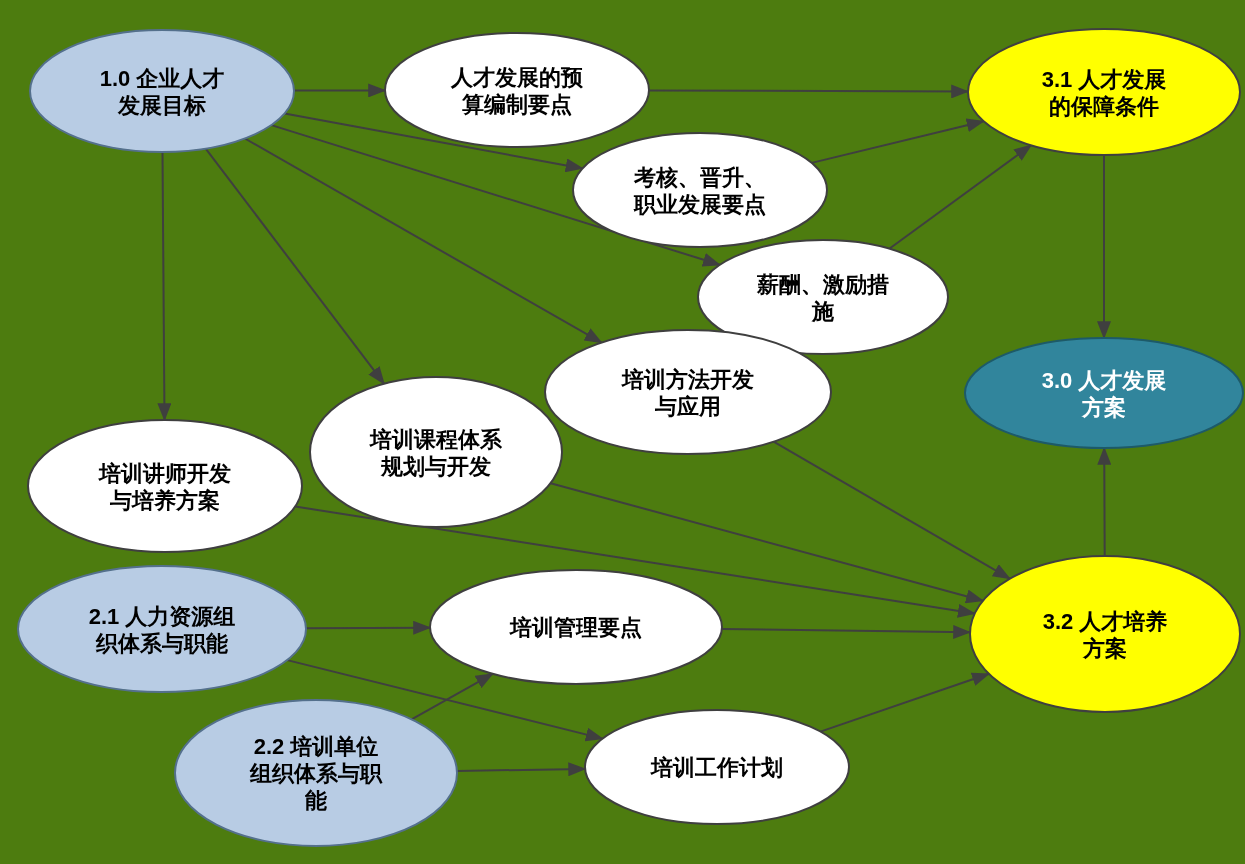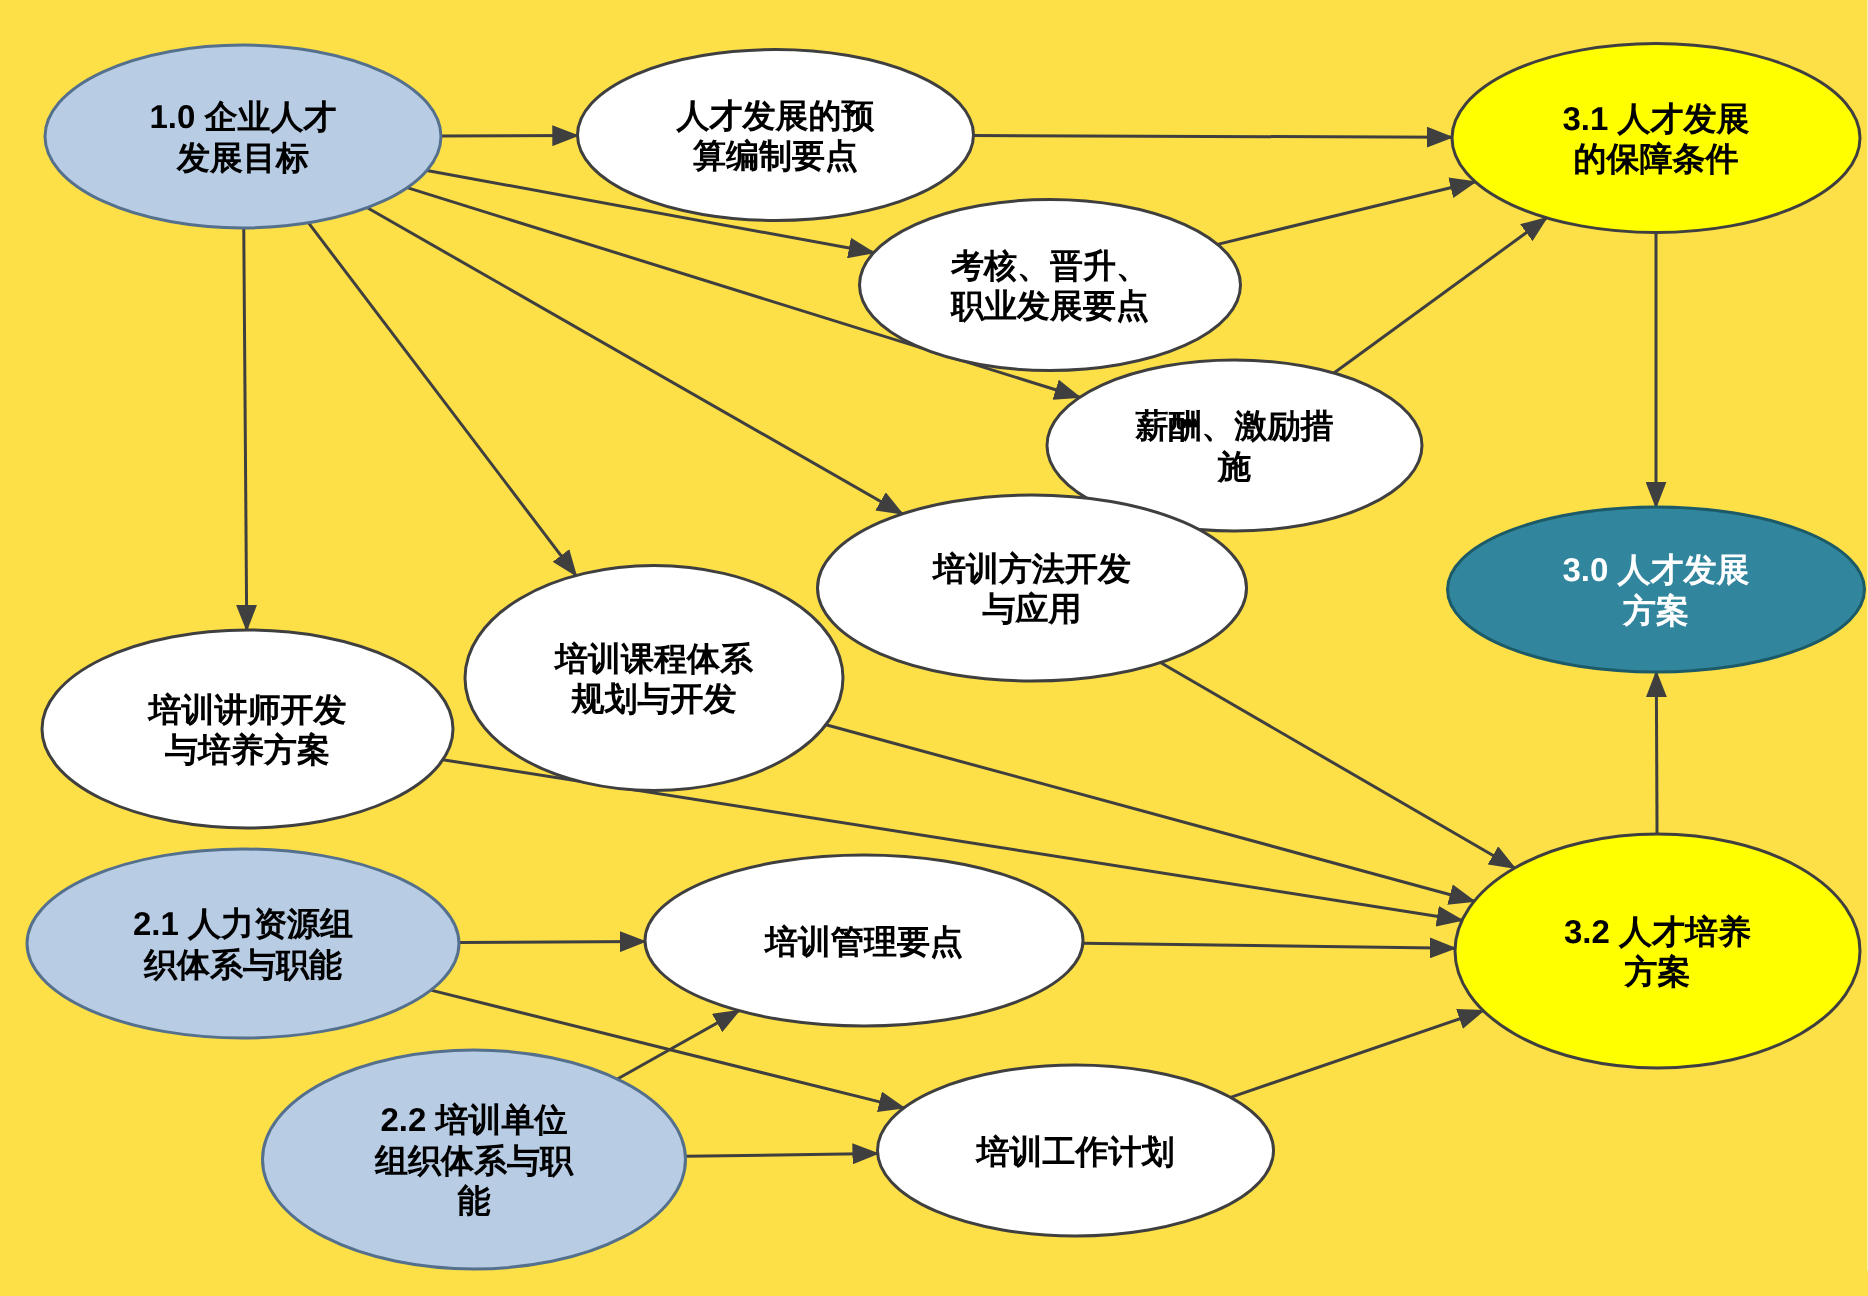--- a/index.html
+++ b/index.html
@@ -11,7 +11,7 @@
     position: relative;
     width: 1245px;
     height: 864px;
-    background: #fde047;
+    background: #4d7c0f;
     overflow: hidden;
     font-family: "Liberation Sans", "DejaVu Sans", sans-serif;
   }

